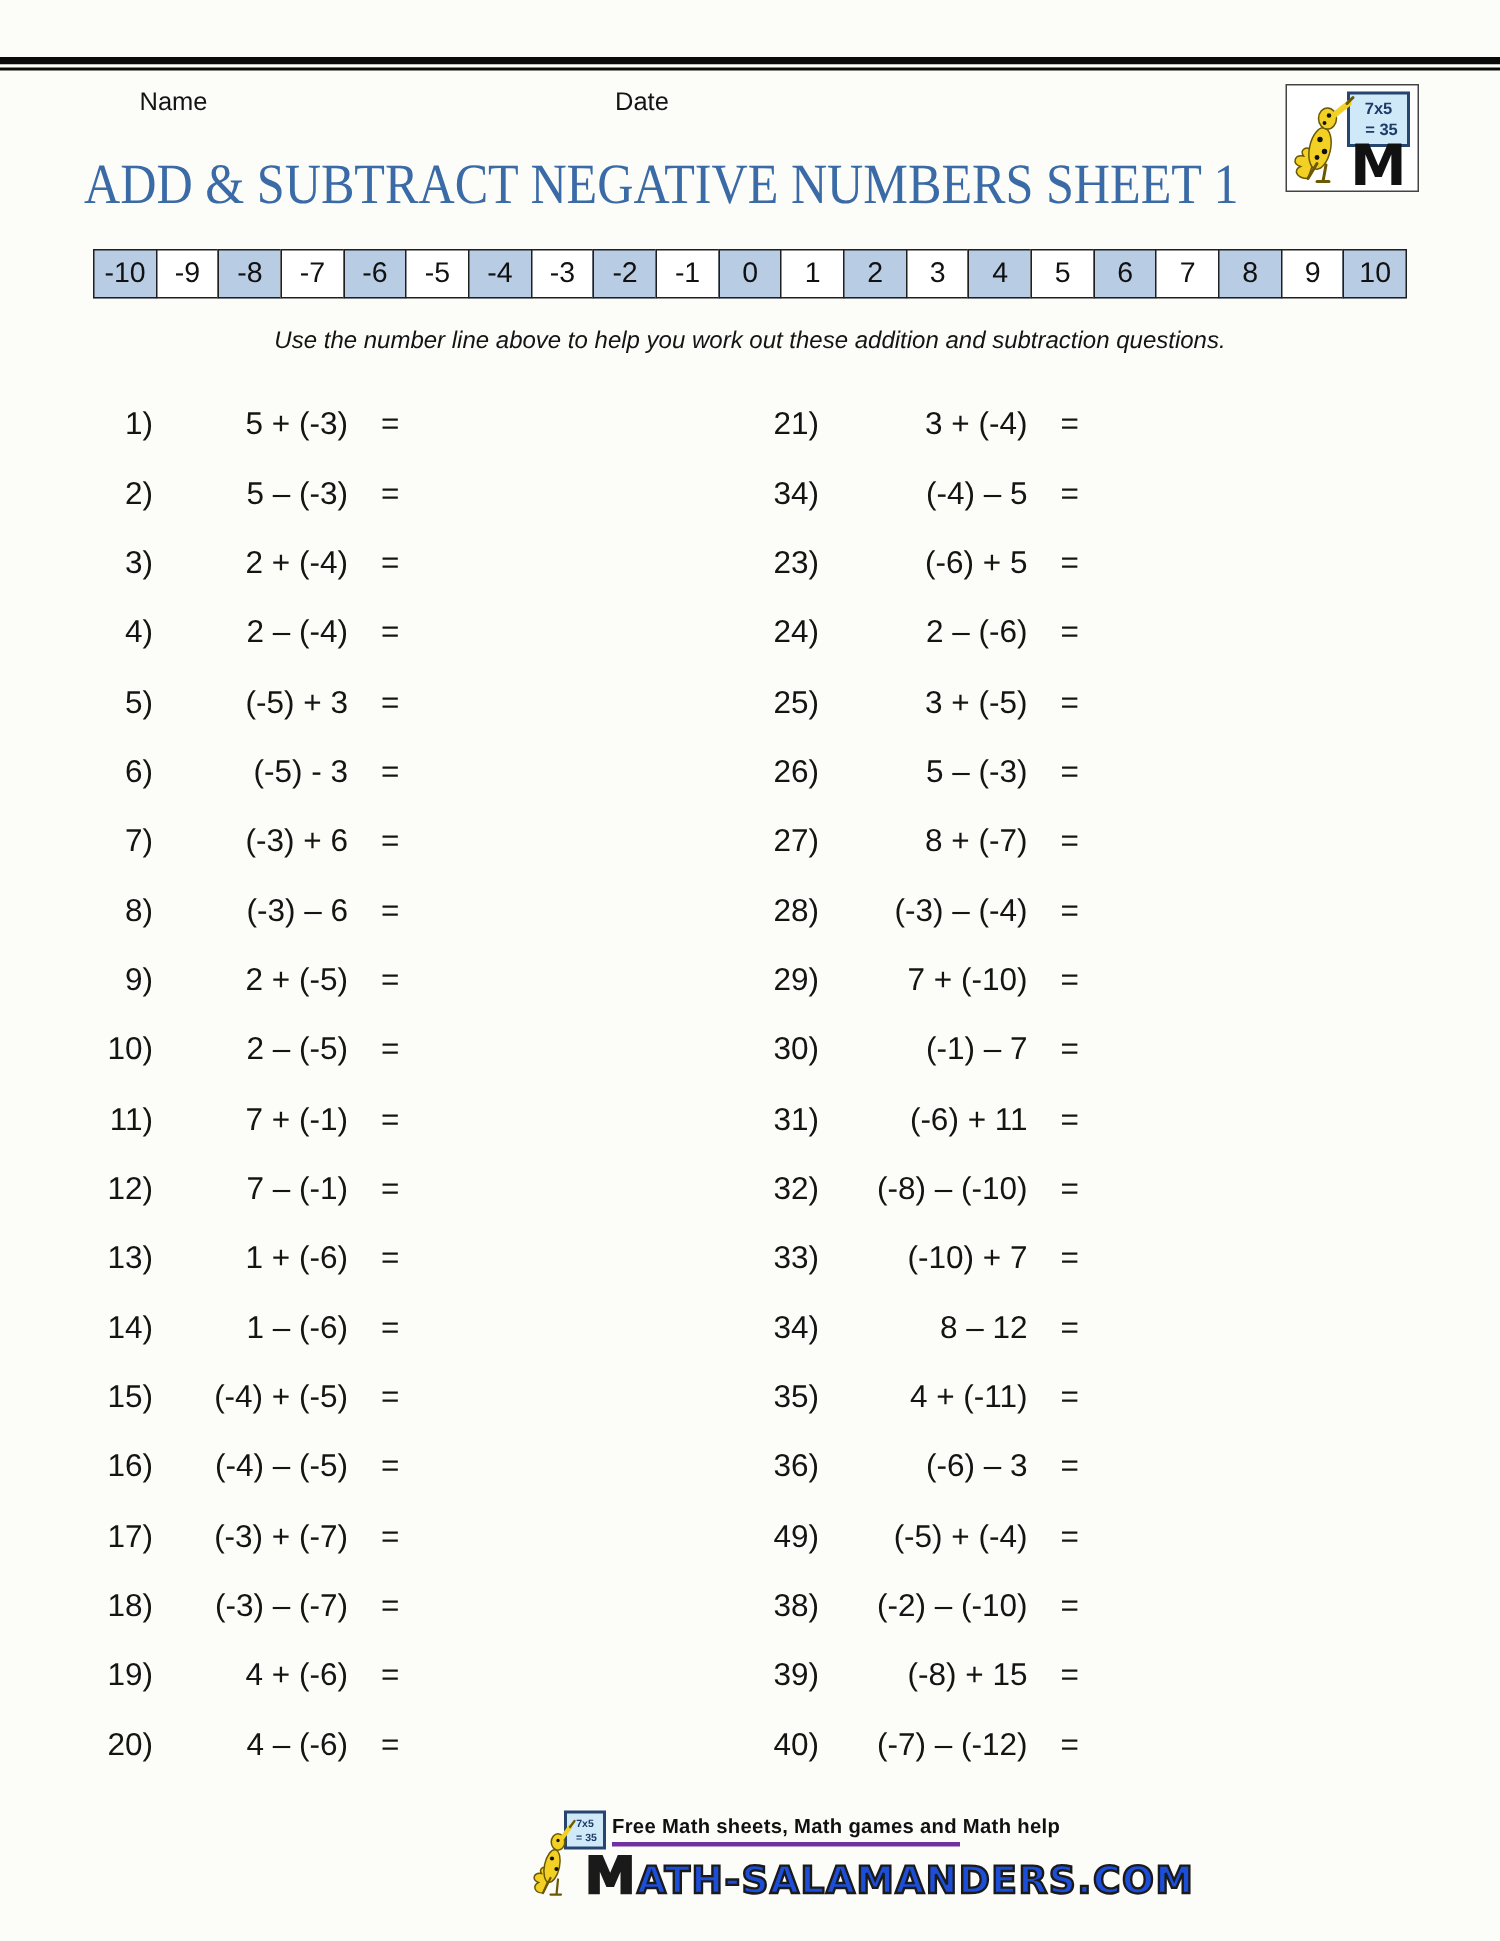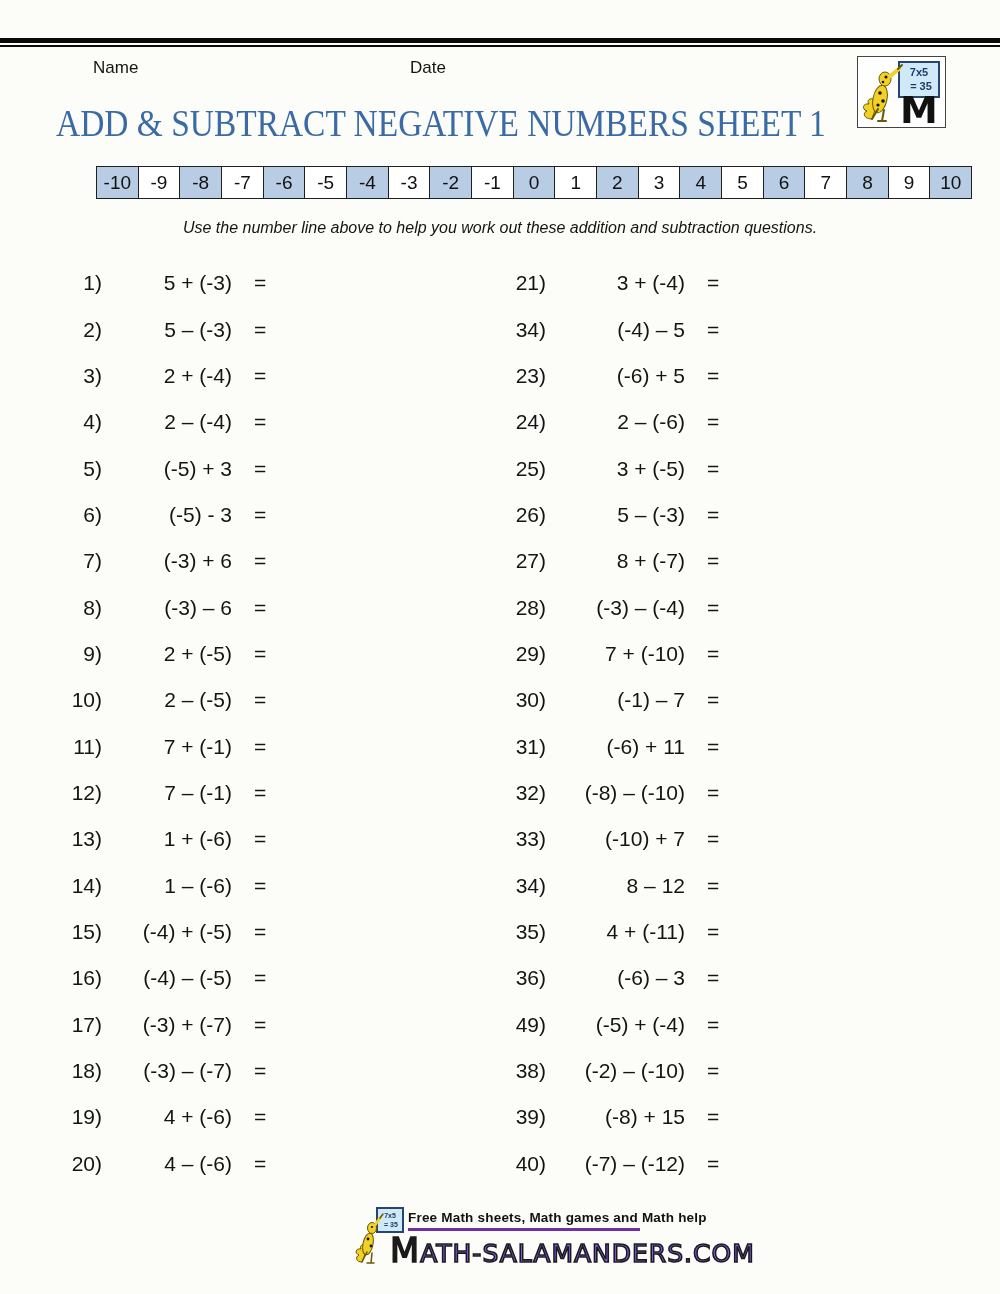--- a/index.html
+++ b/index.html
@@ -32,7 +32,6 @@
   .number-line{
     position:absolute;left:62px;top:166px;width:876px;height:33px;
     display:flex;
-    margin-left:34px;
   }
   .nl-cell{
     flex:1;display:flex;align-items:center;justify-content:center;

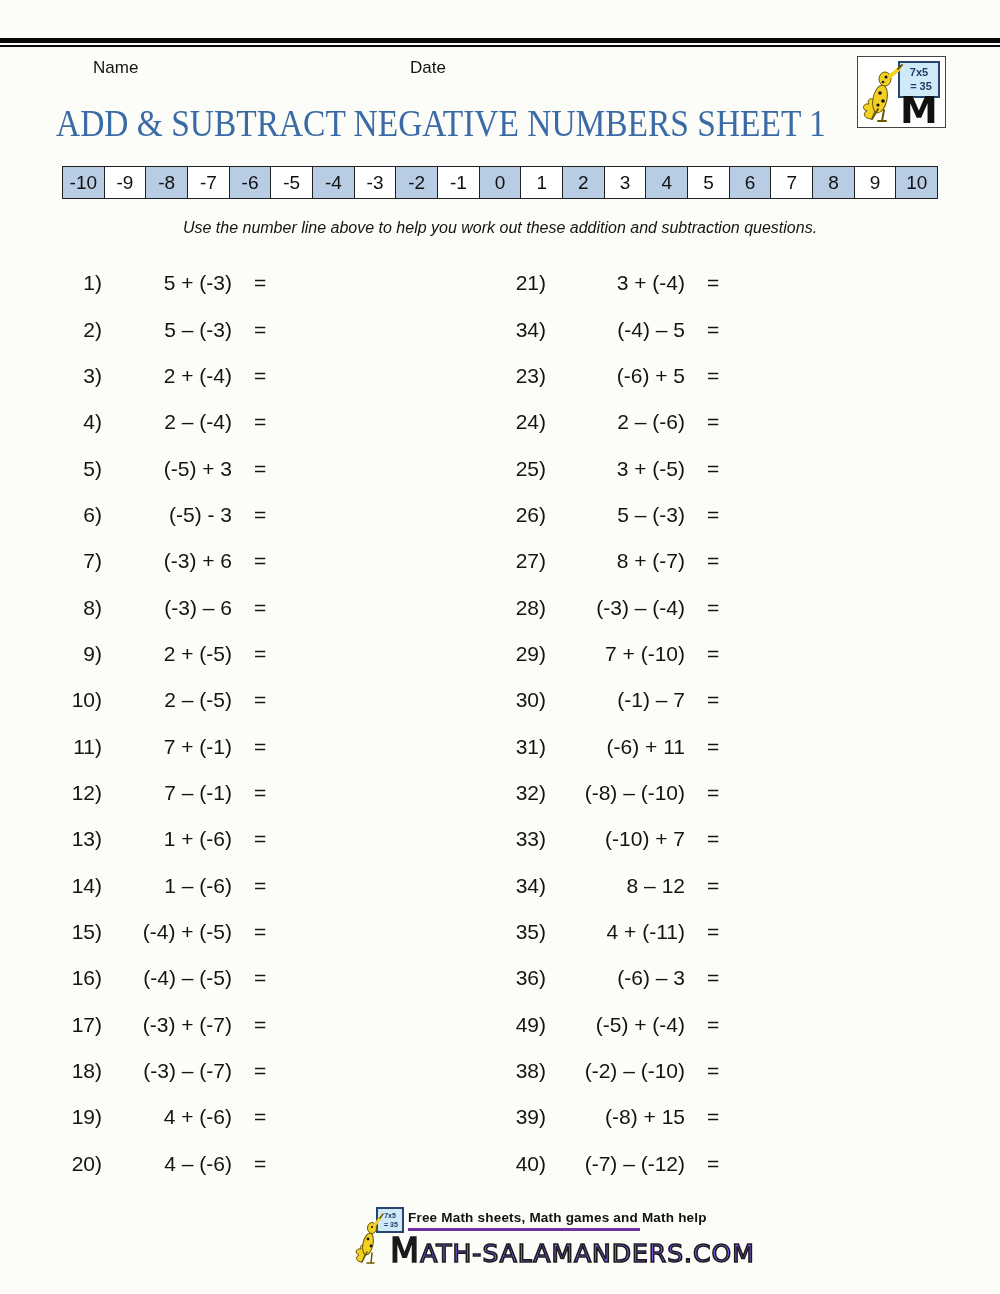--- a/index.html
+++ b/index.html
@@ -64,8 +64,8 @@
   .purple-rule{margin-top:3px;height:3px;width:232px;background:#7030a0;}
   .site-name{
     display:block;margin-left:-18px;margin-top:0px;white-space:nowrap;
-    font-family:"DejaVu Sans",sans-serif;font-size:25px;font-weight:normal;
-    color:#8b5cf6;-webkit-text-stroke:1.6px #1a1a1a;letter-spacing:1px;
+    font-family:"DejaVu Sans",sans-serif;font-size:25px;font-weight:bold;
+    color:#1d4ed8;-webkit-text-stroke:1.6px #1a1a1a;letter-spacing:1px;
   }
   .site-name::first-letter{
     color:#1a1a1a;-webkit-text-stroke-width:0px;font-size:1.35em;

